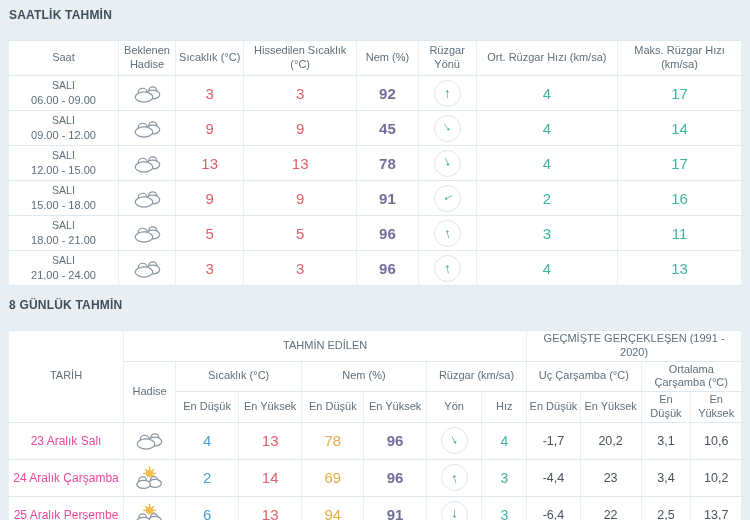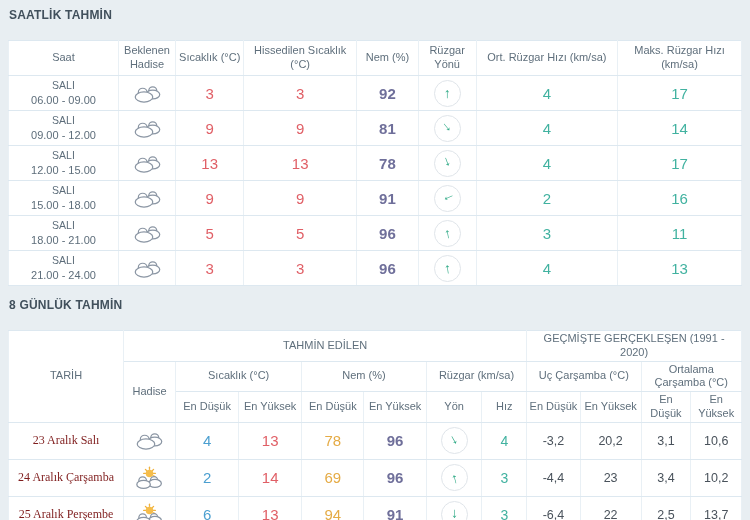--- a/index.html
+++ b/index.html
@@ -131,7 +131,7 @@
           </span></td>
     <td class="red big">9</td>
     <td class="red big">9</td>
-    <td class="purple big">81</td>
+    <td class="purple big">45</td>
     <td><span class="dir">
             <span class="arrow" style="transform: rotate(140deg);"></span>
           </span></td>

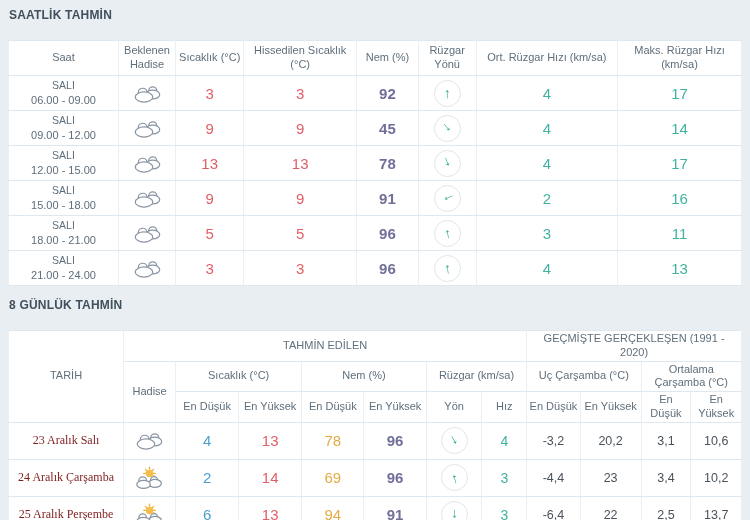--- a/index.html
+++ b/index.html
@@ -36,7 +36,7 @@
   .daily .sub th{height:18px;}
   .day-line{font-size:10.5px;color:#5d6d7a;line-height:1.4;}
   .time-line{font-size:11px;color:#5d6d7a;line-height:1.4;}
-  .date-cell{font-size:12px;color:#7f1d1d;font-family:Liberation Serif, serif;}
+  .date-cell{font-size:12px;color:#ec4899;}
   .big{font-size:15px;}
   .mid{font-size:14px;}
   .sm{font-size:12.5px;}

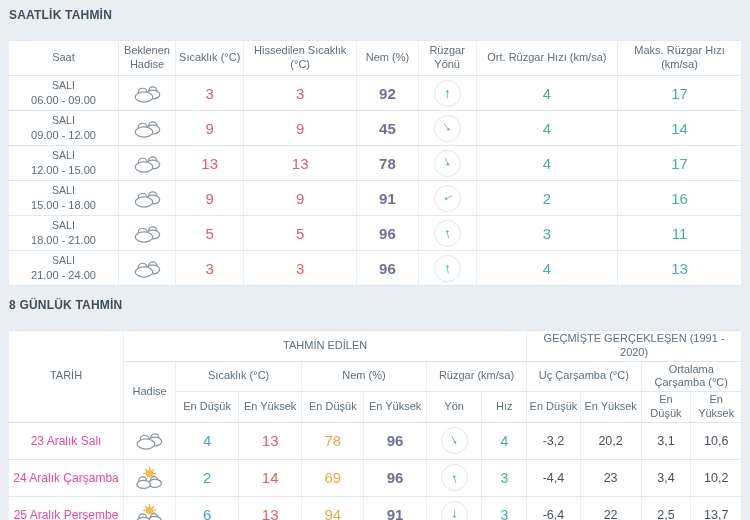--- a/index.html
+++ b/index.html
@@ -301,7 +301,7 @@
             <span class="arrow" style="transform: rotate(150deg);"></span>
           </span></td>
     <td class="teal mid">4</td>
-    <td class="dark sm">-3,2</td>
+    <td class="dark sm">-1,7</td>
     <td class="dark sm">20,2</td>
     <td class="dark sm">3,1</td>
     <td class="dark sm">10,6</td>

